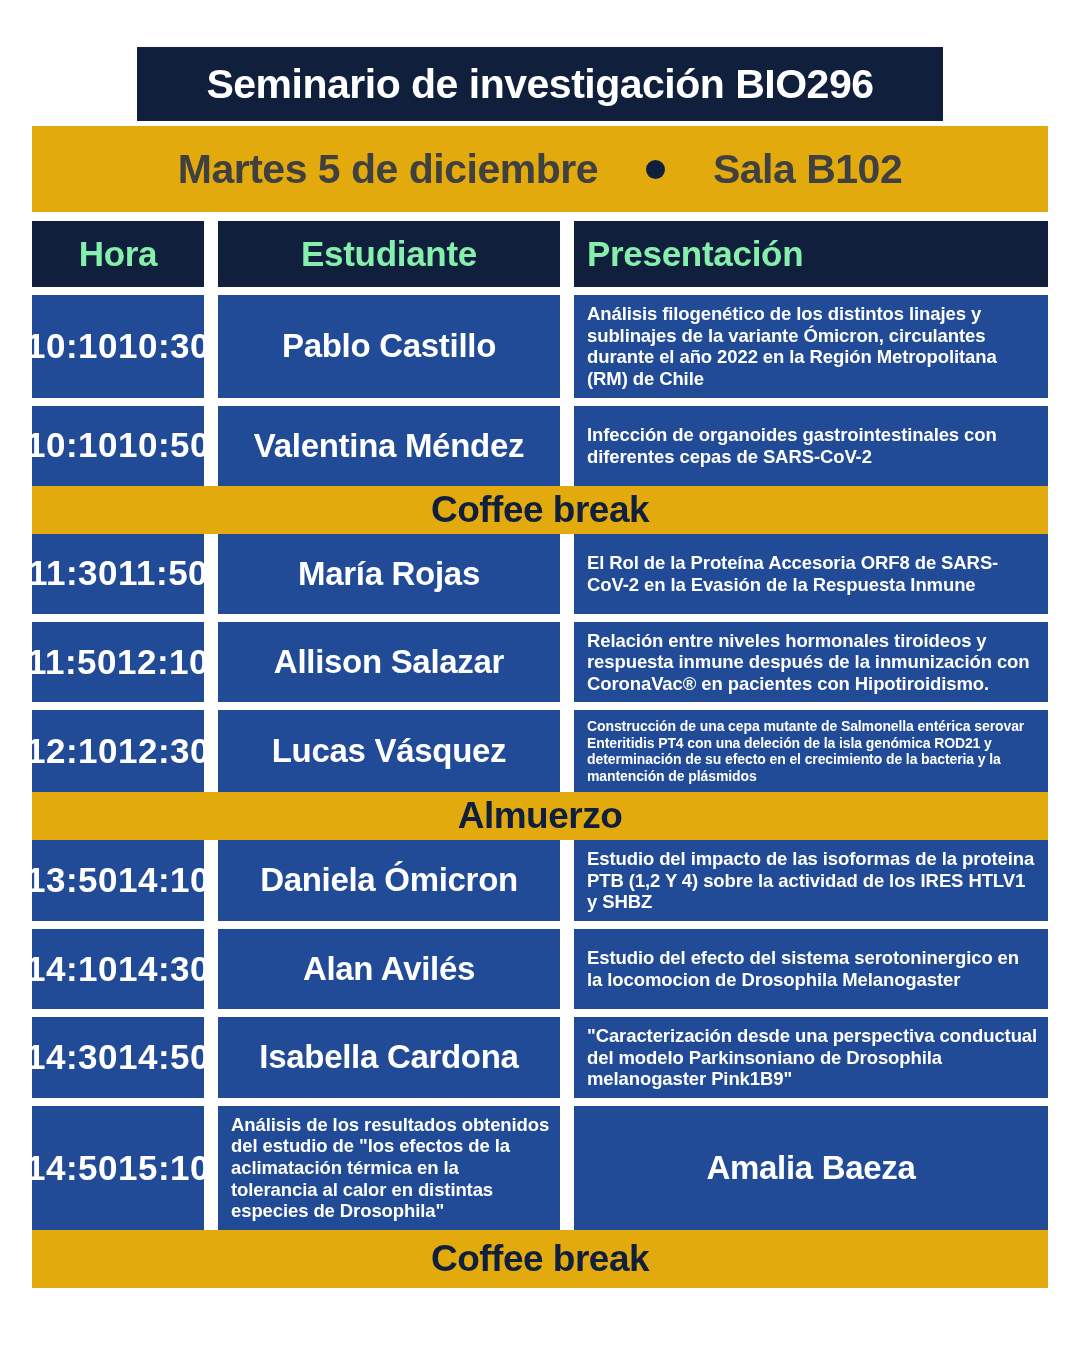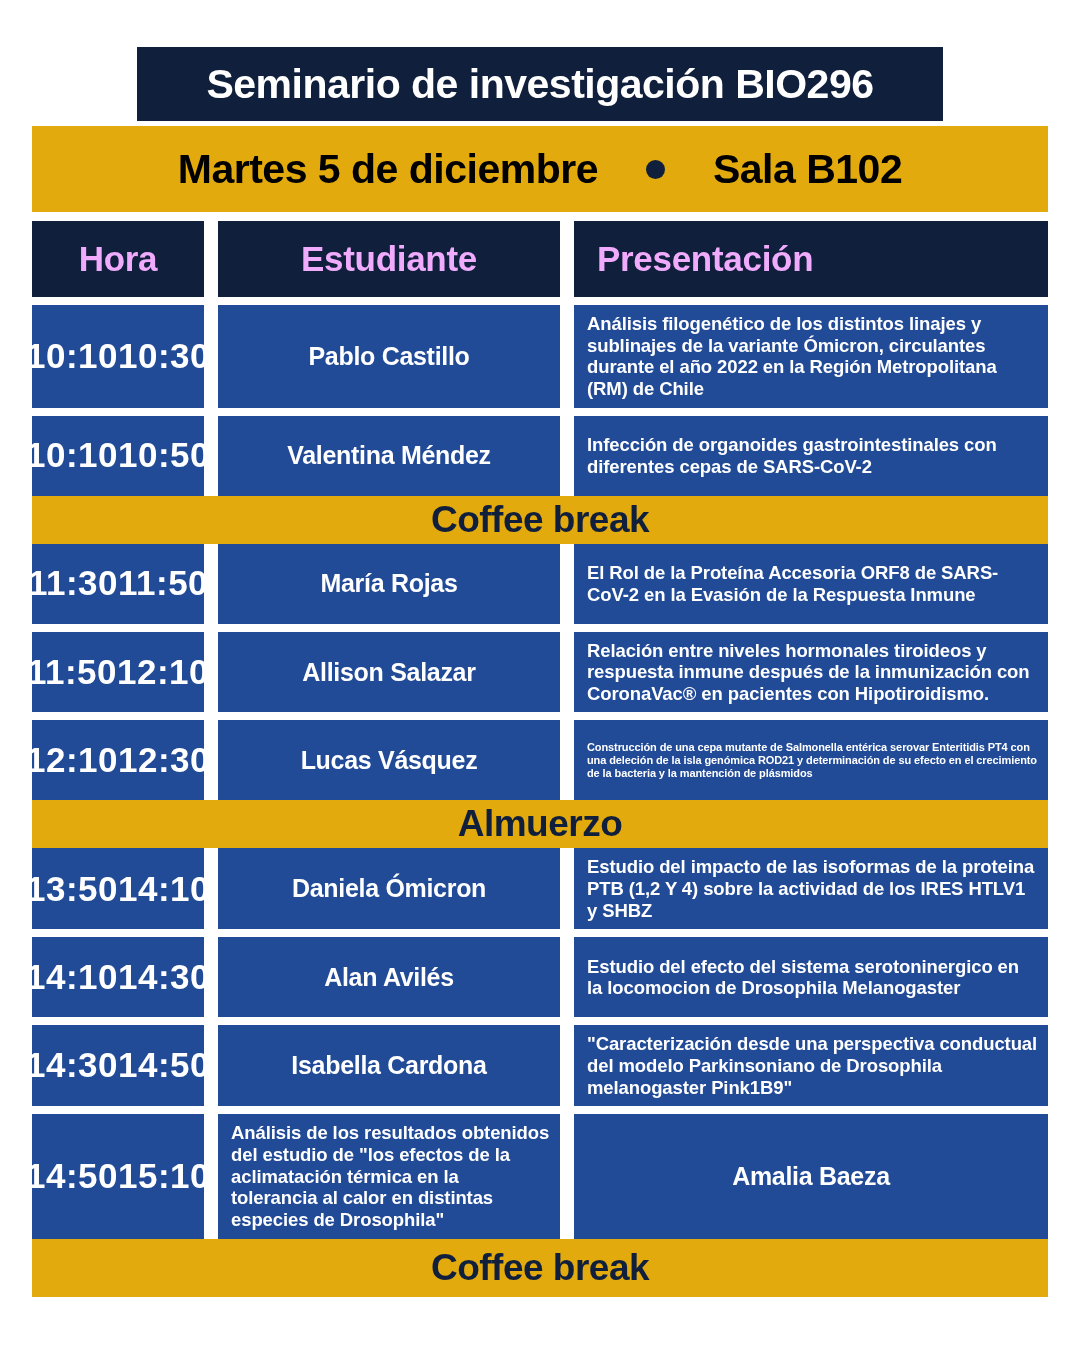--- a/index.html
+++ b/index.html
@@ -24,7 +24,7 @@
     margin:0 32px 9px 32px; height:86px;
     background:#e3aa0e;
     display:flex; align-items:center; justify-content:center;
-    color:#000000; font-size:41px;
+    color:#404040; font-size:41px;
   }
   .date-bar .txt { white-space:nowrap; letter-spacing:-0.5px; }
   .dot { width:19px; height:19px; border-radius:50%; background:#101f3c; margin:0 48px; flex:none; }

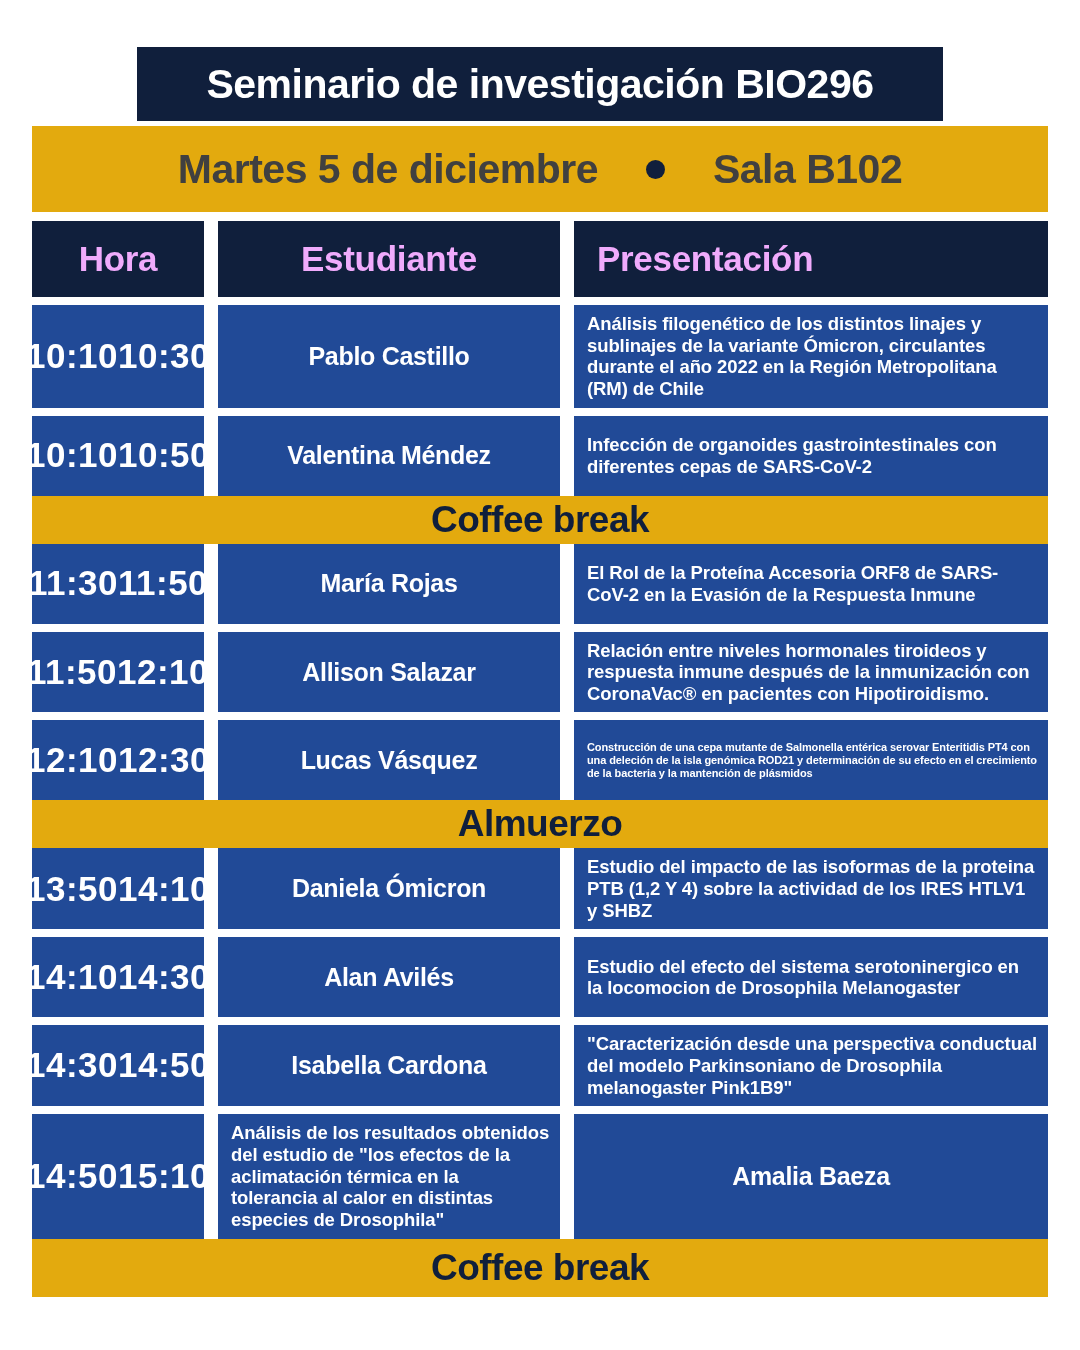--- a/index.html
+++ b/index.html
@@ -31,7 +31,7 @@
   .schedule { margin:0 32px; }
   .grid-row { display:grid; grid-template-columns:172px 342px 474px; column-gap:14px; }
   .header-row .cell {
-    background:#101f3c; color:#f0abfc; font-size:35px; height:76px;
+    background:#101f3c; color:#86efac; font-size:35px; height:66px;
     display:flex; align-items:center; letter-spacing:-0.3px;
   }
   .cell.center { justify-content:center; }

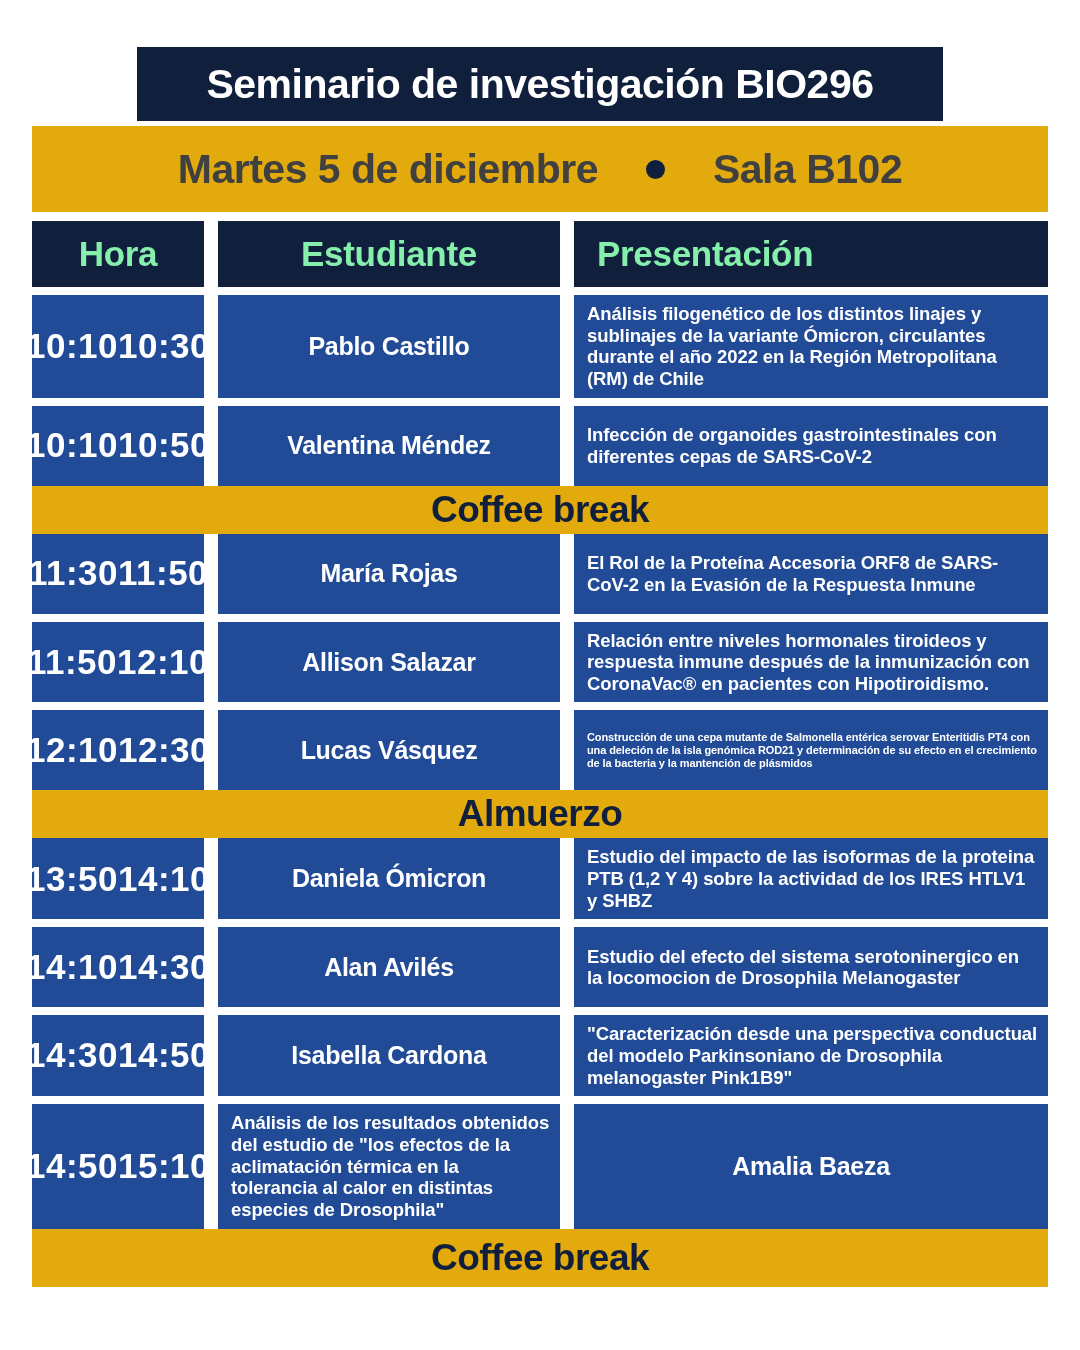--- a/index.html
+++ b/index.html
@@ -35,7 +35,7 @@
     display:flex; align-items:center; letter-spacing:-0.3px;
   }
   .cell.center { justify-content:center; }
-  .cell.left { padding-left:23px;text-align:right; }
+  .cell.left { padding-left:13px;text-align:right; }
   .session + .session, .header-row + .session { margin-top:8px; }
   .session .cell { background:#214a97; color:#ffffff; min-height:80px; display:flex; box-sizing:border-box; }
   .time-cell { flex-direction:row; align-items:center; justify-content:center;

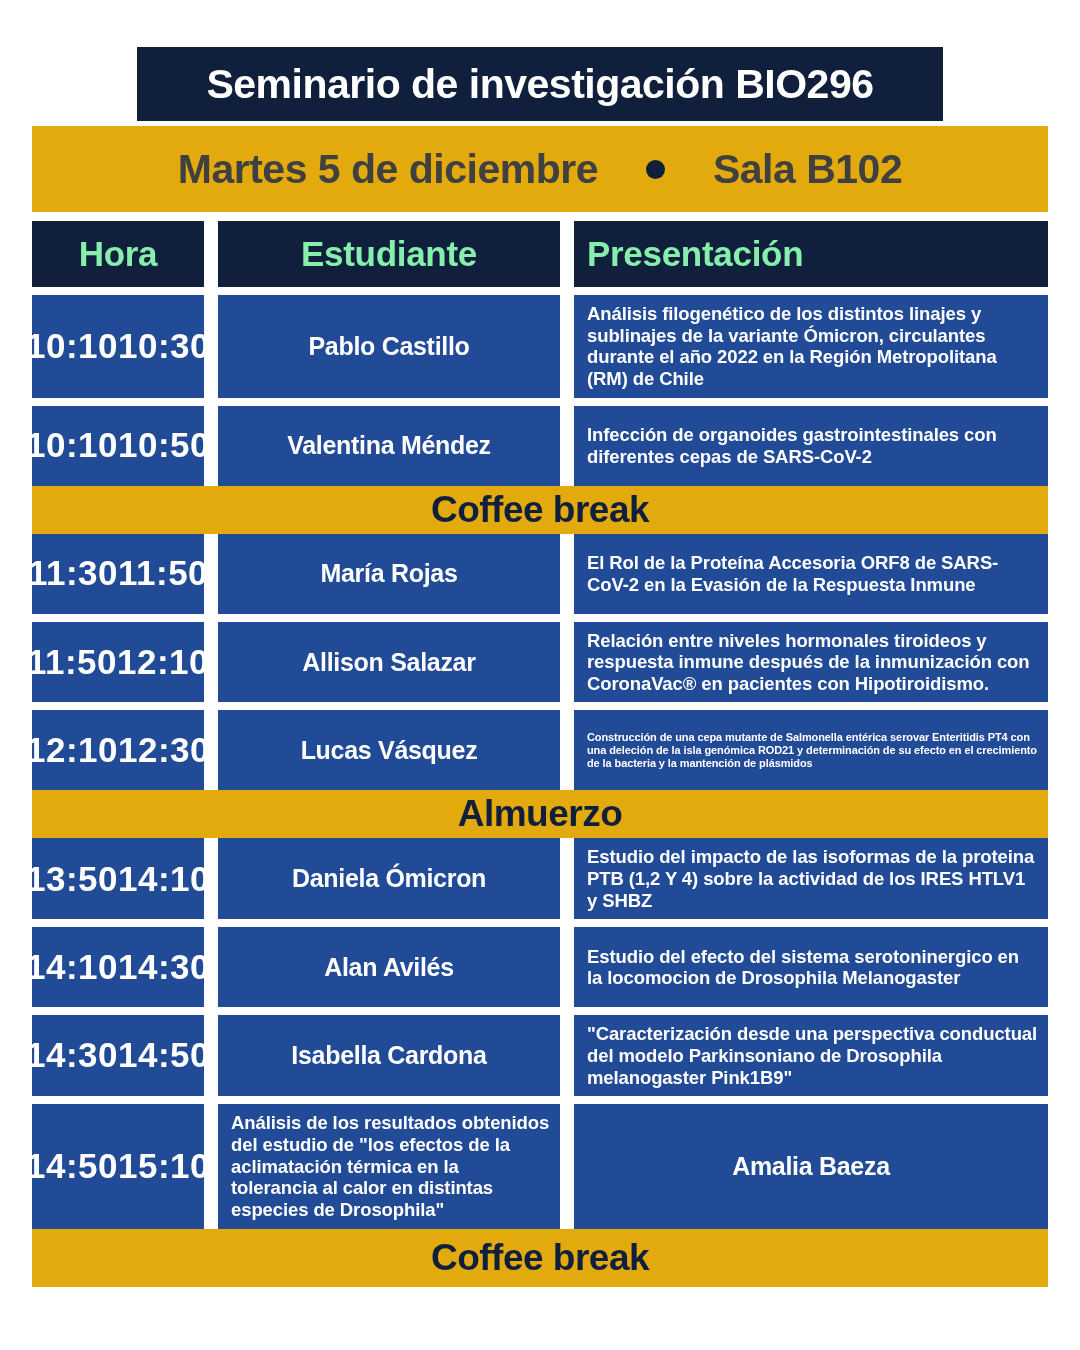--- a/index.html
+++ b/index.html
@@ -40,7 +40,7 @@
   .session .cell { background:#214a97; color:#ffffff; min-height:80px; display:flex; box-sizing:border-box; }
   .time-cell { flex-direction:row; align-items:center; justify-content:center;
                font-size:35px; line-height:1.28; letter-spacing:0.5px; }
-  .student-cell { align-items:center; justify-content:center; font-size:25px; letter-spacing:-0.3px; text-align:center; }
+  .student-cell { align-items:center; justify-content:center; font-size:33px; letter-spacing:-0.3px; text-align:center; }
   .pres-cell { align-items:center; font-size:18.5px; line-height:1.17;
                padding:8px 10px 8px 13px; letter-spacing:-0.1px; }
   .pres-cell.pres-small { font-size:11px; }

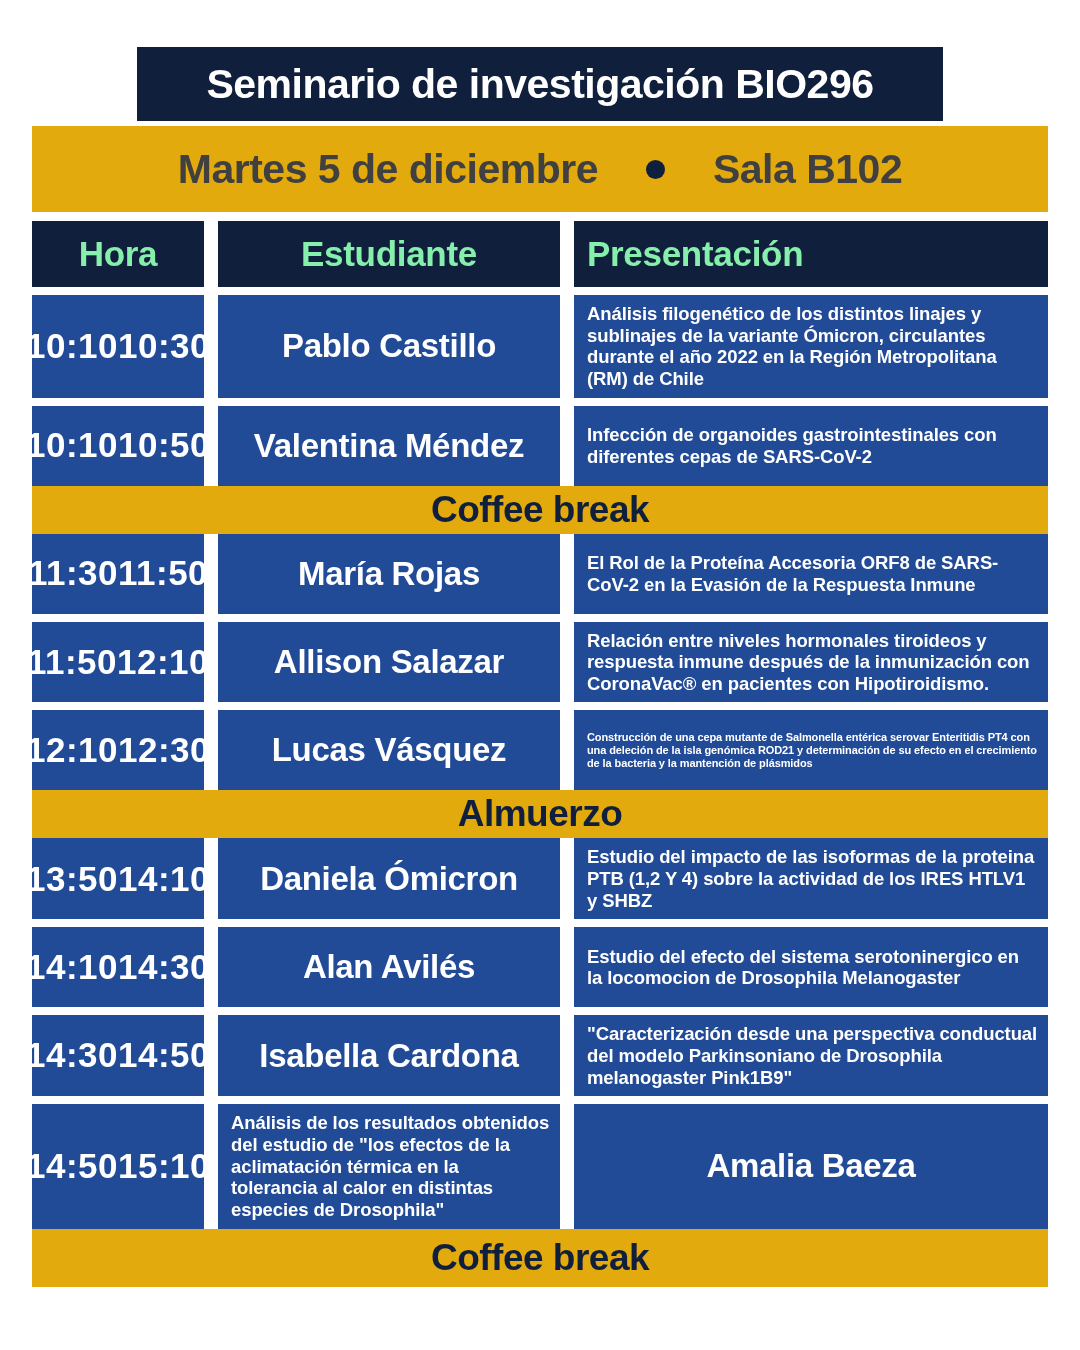--- a/index.html
+++ b/index.html
@@ -43,7 +43,7 @@
   .student-cell { align-items:center; justify-content:center; font-size:33px; letter-spacing:-0.3px; text-align:center; }
   .pres-cell { align-items:center; font-size:18.5px; line-height:1.17;
                padding:8px 10px 8px 13px; letter-spacing:-0.1px; }
-  .pres-cell.pres-small { font-size:11px; }
+  .pres-cell.pres-small { font-size:14px; }
   .band {
     background:#e3aa0e; height:48px;
     display:flex; align-items:center; justify-content:center;

